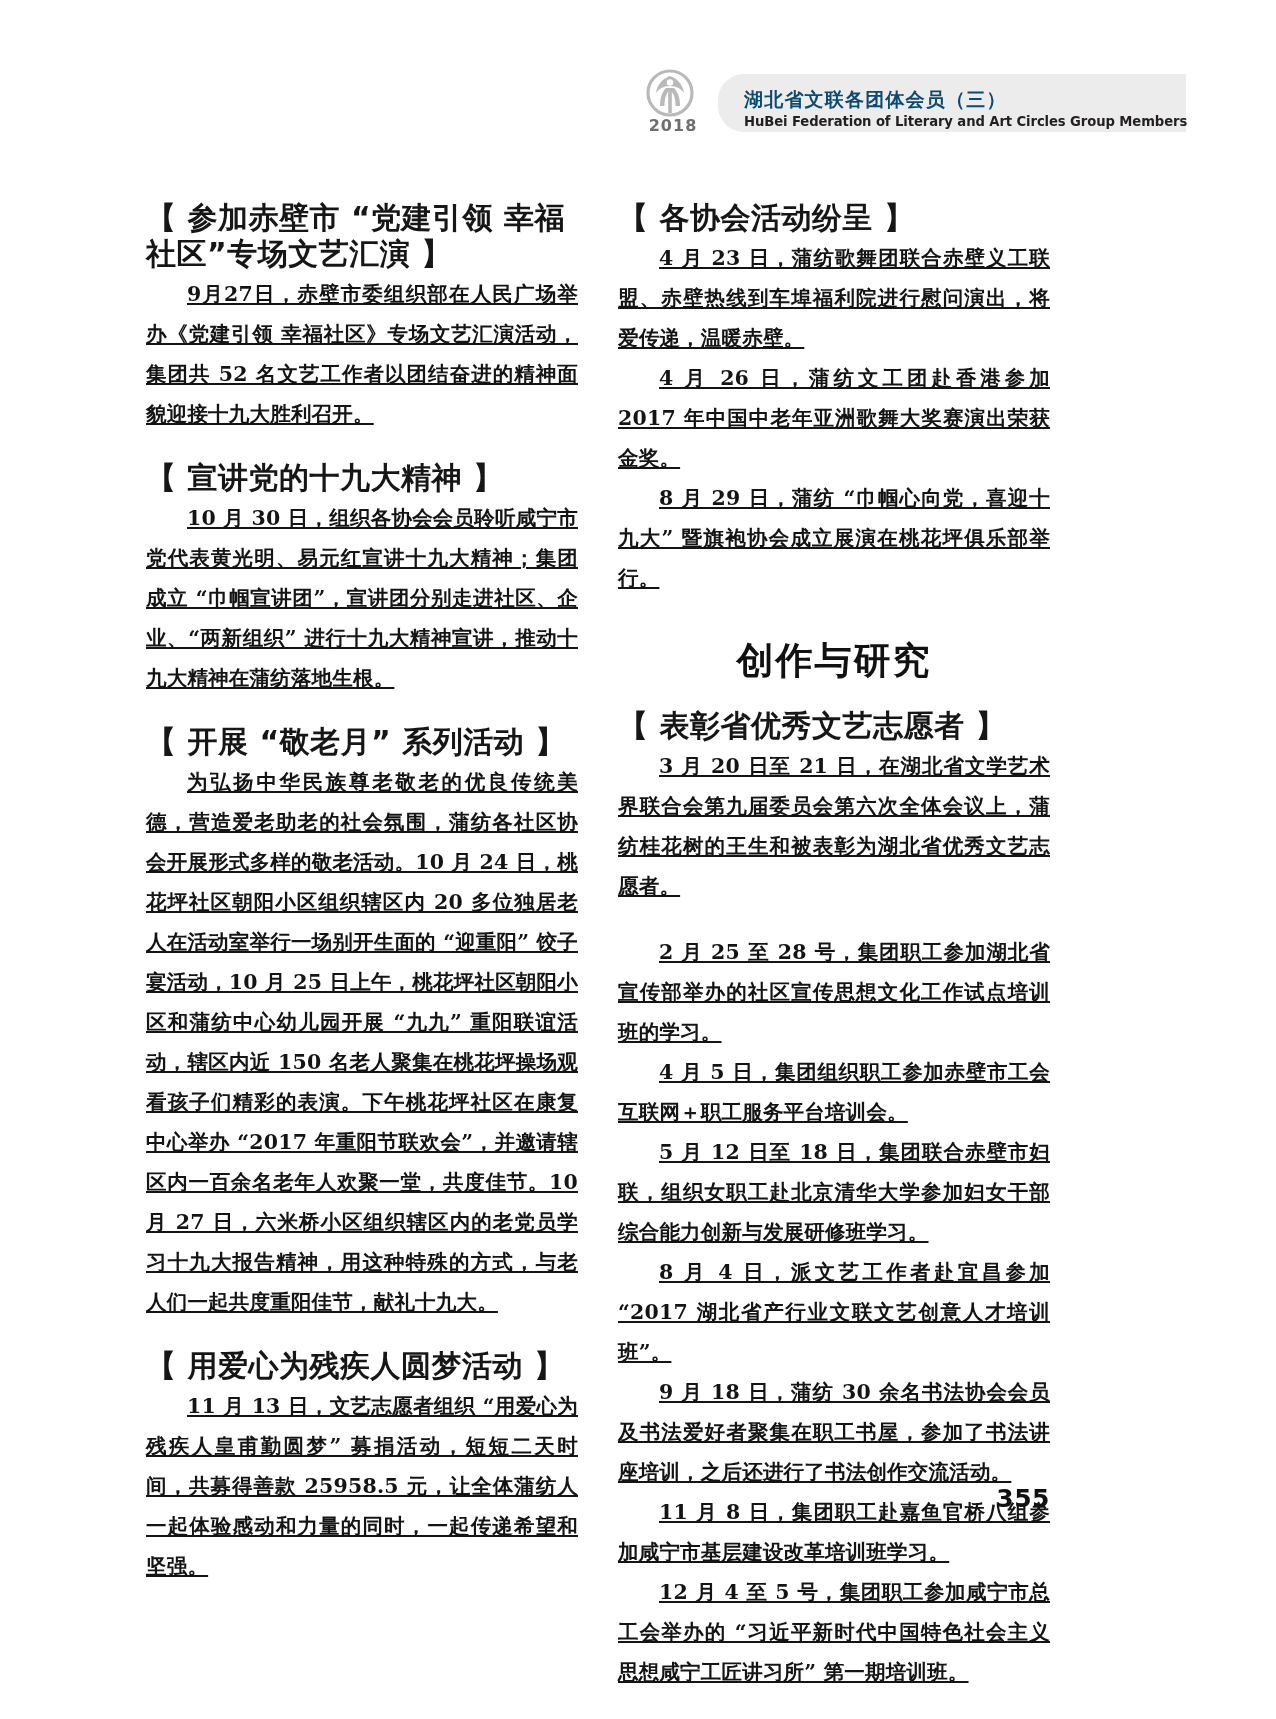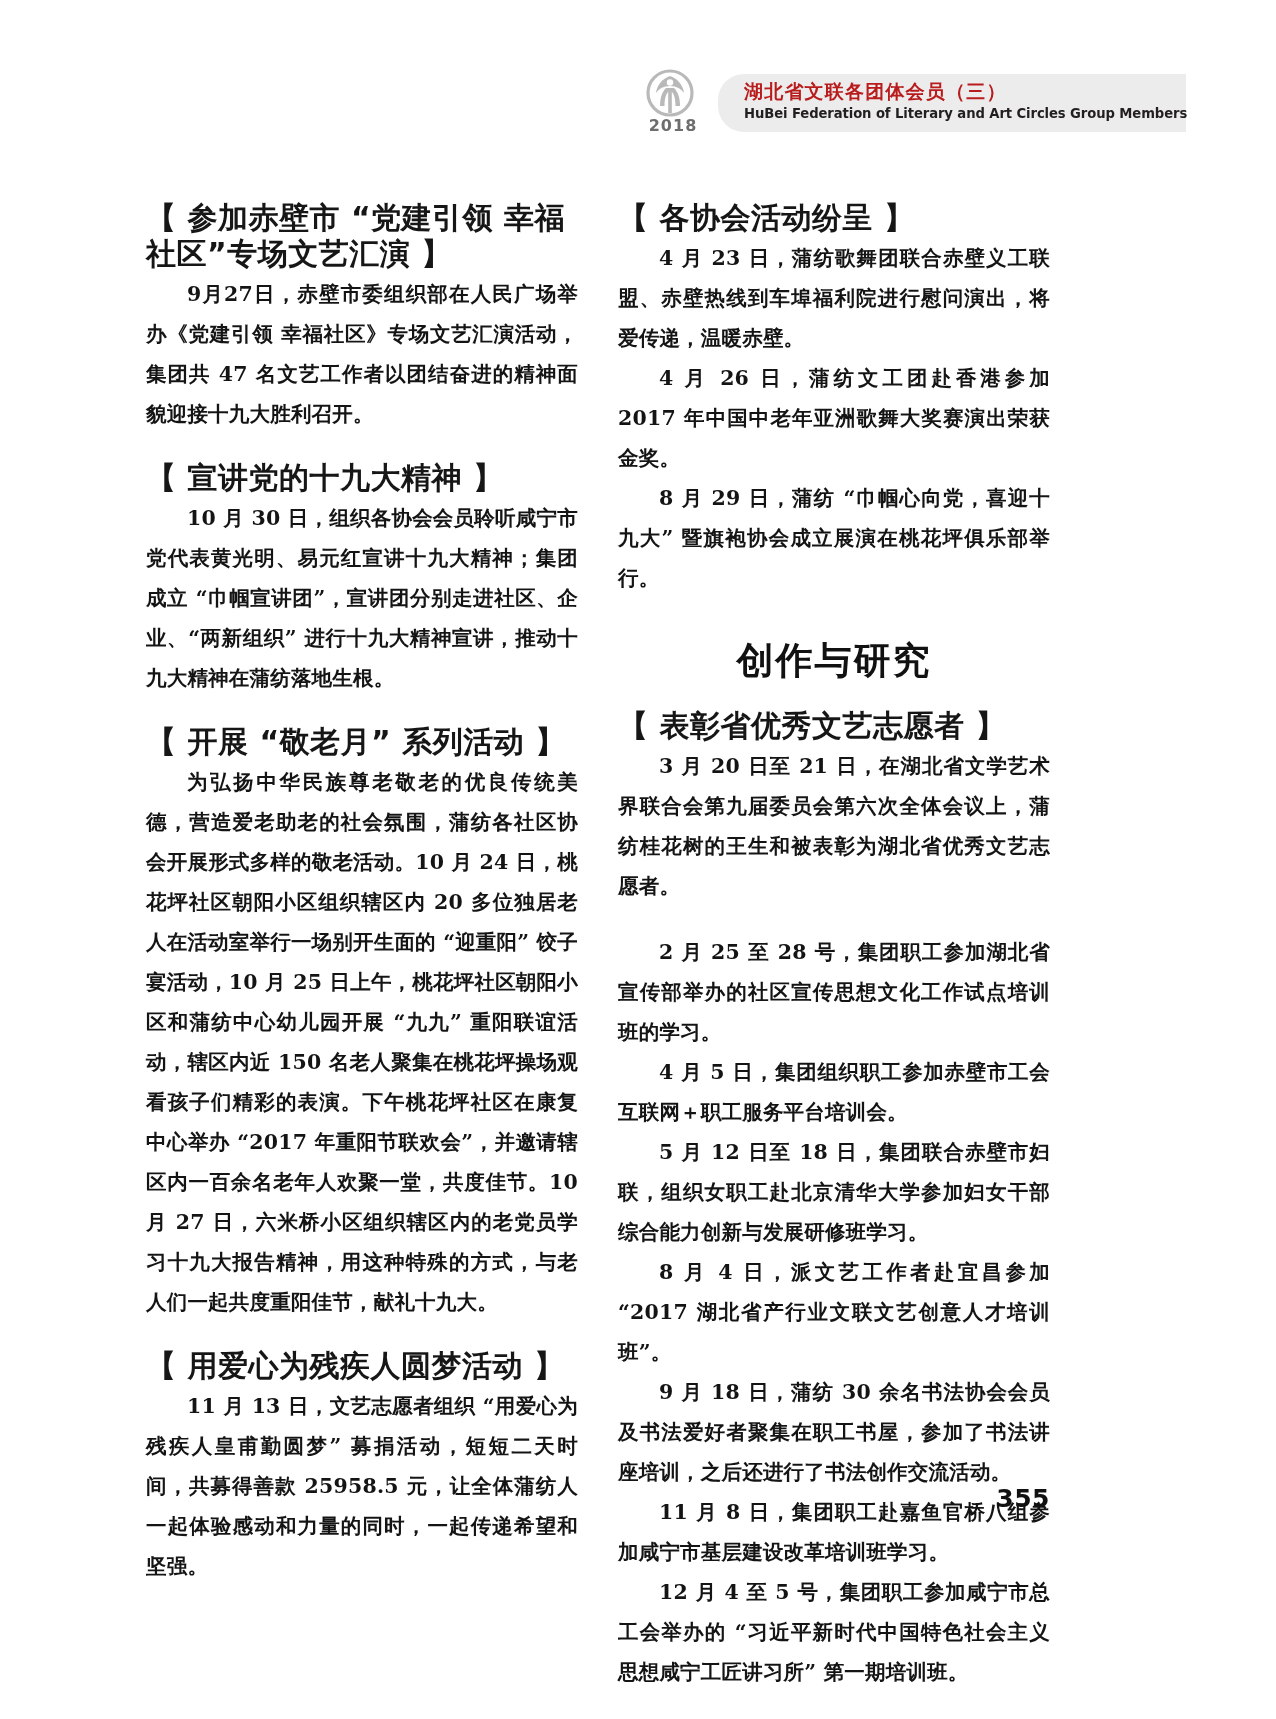--- a/index.html
+++ b/index.html
@@ -77,9 +77,10 @@
     font-weight: bold;
     font-size: 19px;
     letter-spacing: 1.2px;
-    color: #b91c1c;
+    color: #0c4a6e;
     line-height: 26px;
     white-space: nowrap;
+    margin-top: 8px;
   }
   .header-en {
     font-family: "DejaVu Sans", "Liberation Sans", sans-serif;

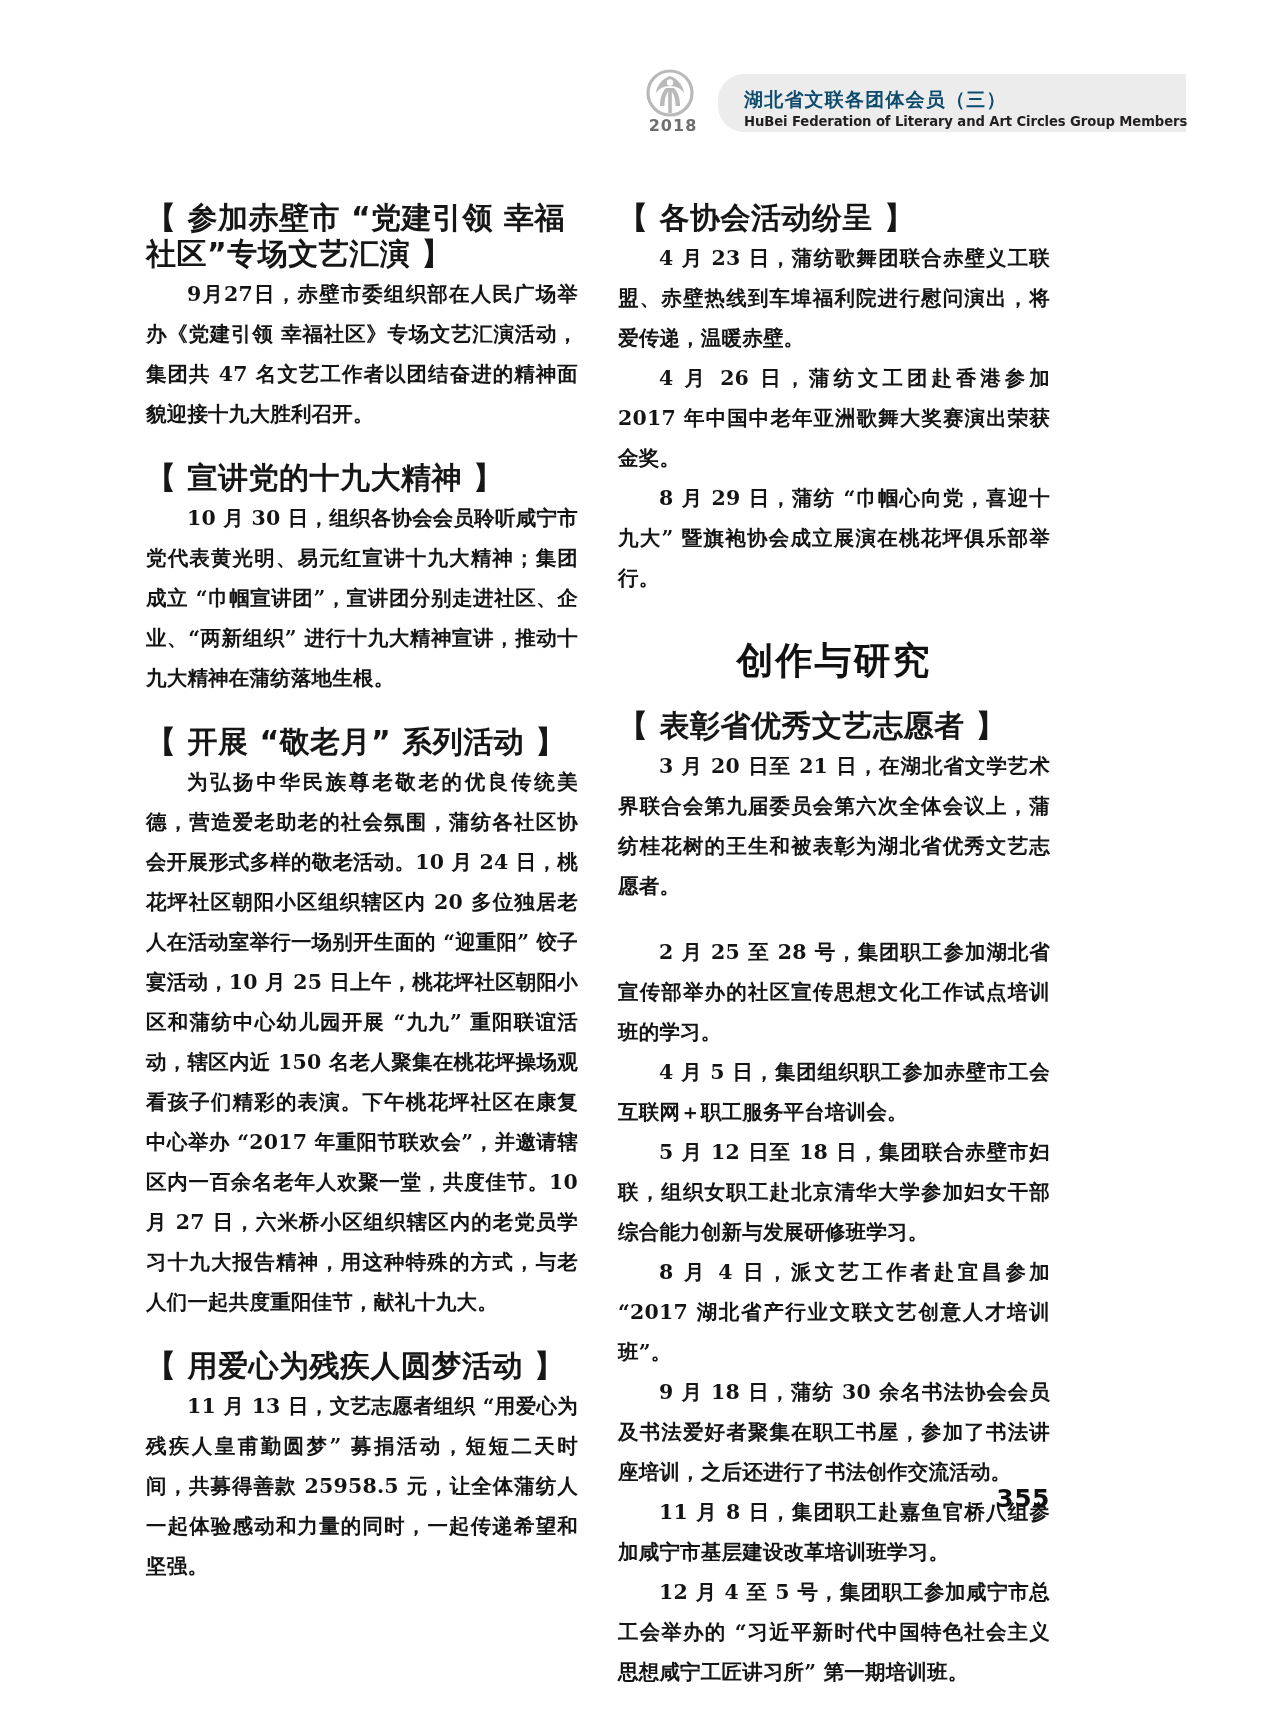--- a/index.html
+++ b/index.html
@@ -125,6 +125,7 @@
     text-align: justify;
     text-justify: inter-ideograph;
     color: #141414;
+    text-decoration: underline;
   }
 
   .big-title {

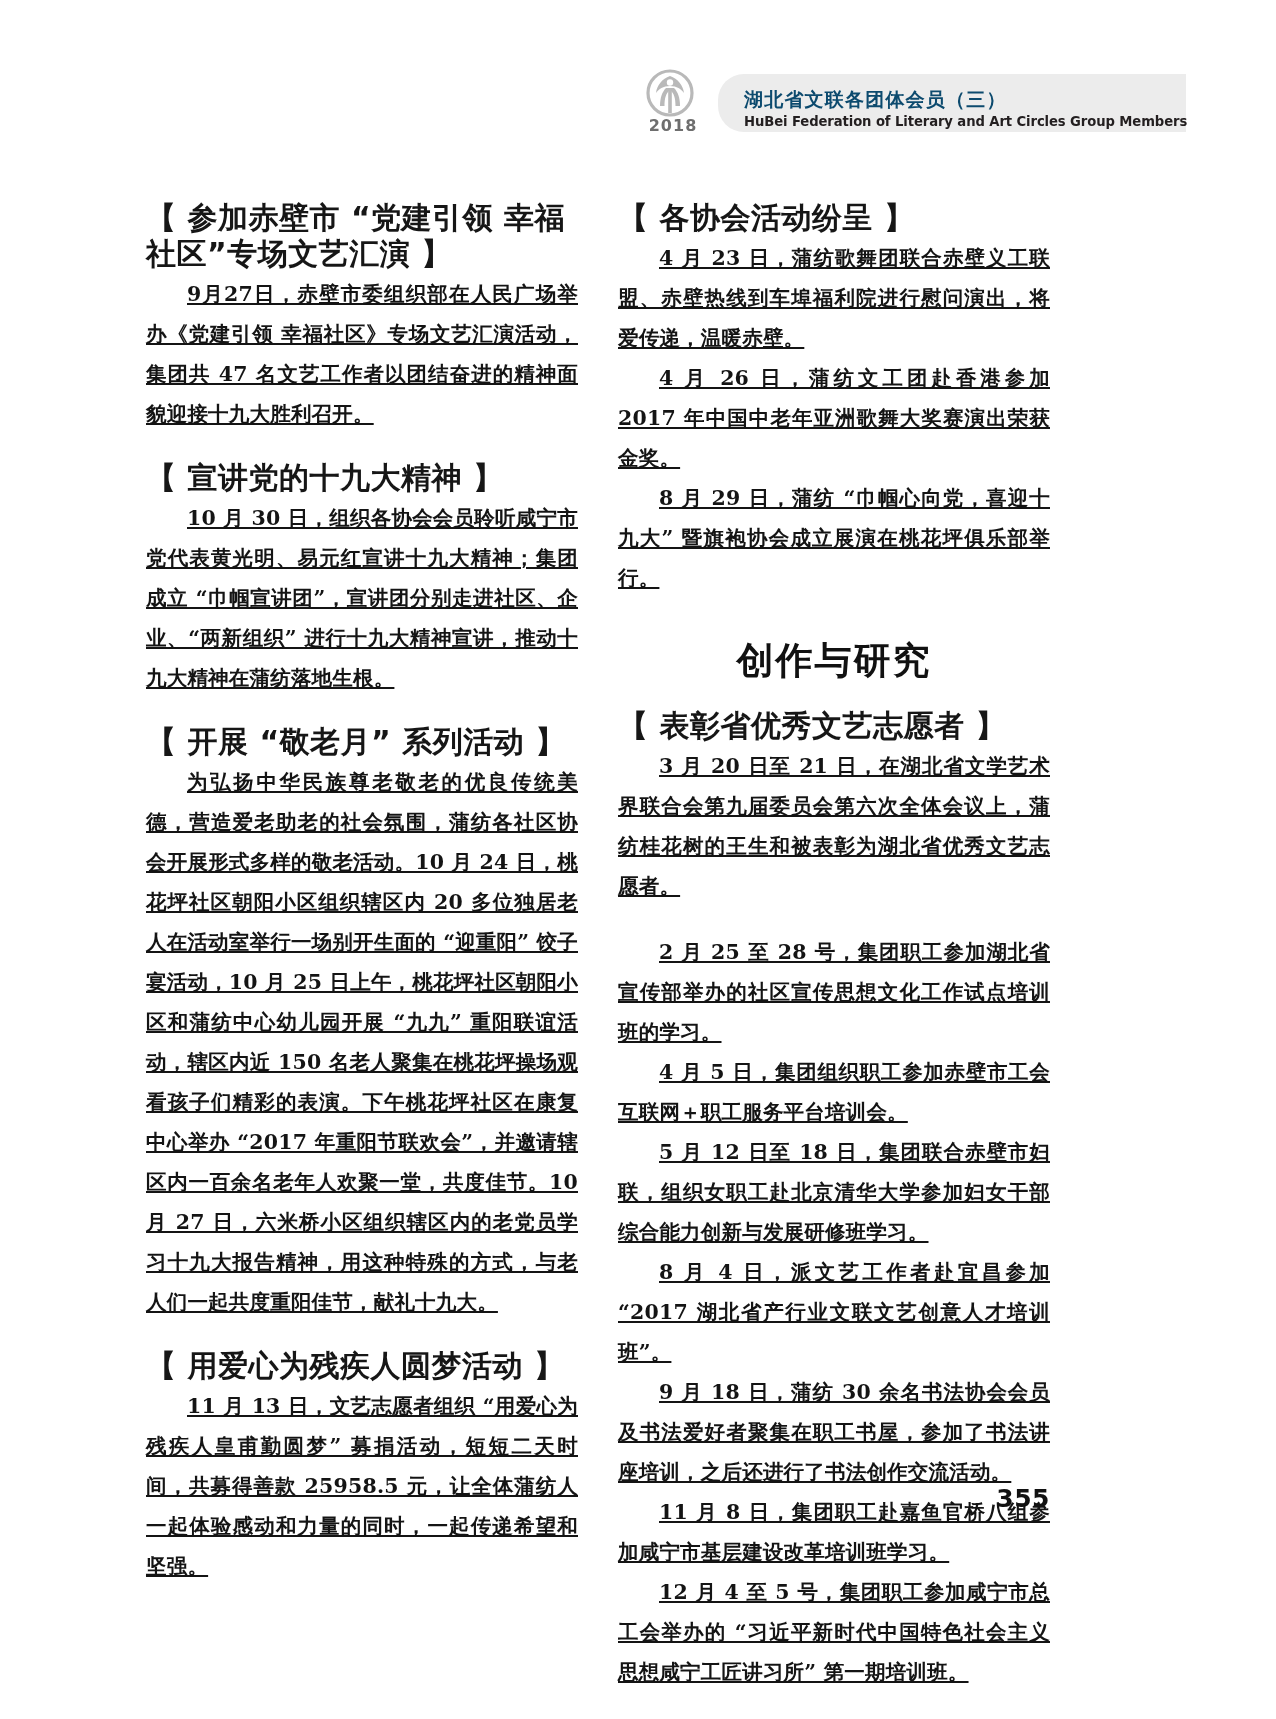--- a/index.html
+++ b/index.html
@@ -178,7 +178,7 @@
   <div class="col col-left" id="left-col">
       <div class="sec-block">
         <h2 class="sec-head">【 参加赤壁市 “党建引领 幸福社区”专场文艺汇演 】</h2>
-        <p class="para">9月27日，赤壁市委组织部在人民广场举办《党建引领 幸福社区》专场文艺汇演活动，集团共 47 名文艺工作者以团结奋进的精神面貌迎接十九大胜利召开。</p>
+        <p class="para">9月27日，赤壁市委组织部在人民广场举办《党建引领 幸福社区》专场文艺汇演活动，集团共 52 名文艺工作者以团结奋进的精神面貌迎接十九大胜利召开。</p>
       </div>
       <div class="sec-block">
         <h2 class="sec-head">【 宣讲党的十九大精神 】</h2>

